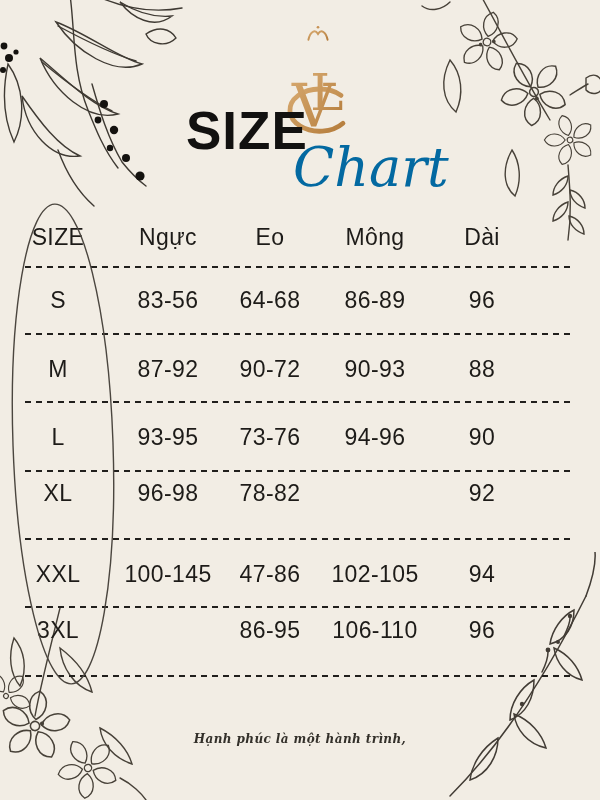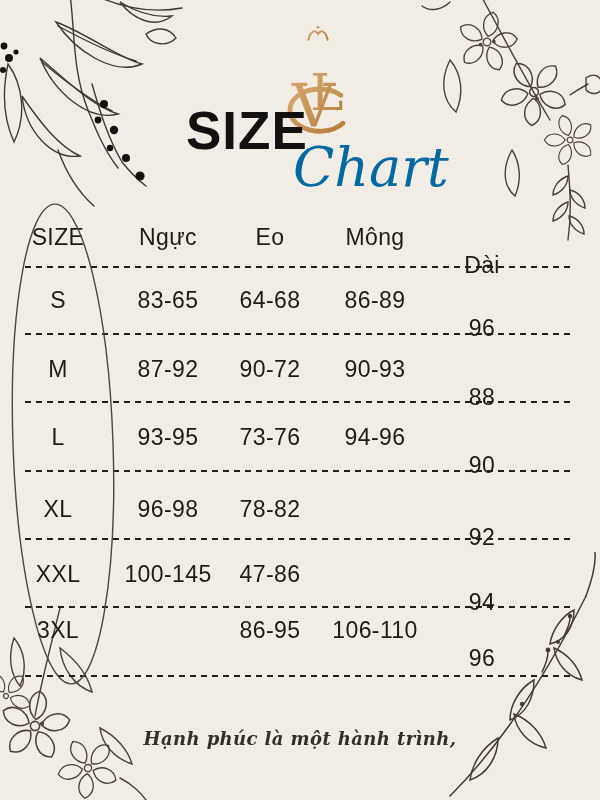--- a/index.html
+++ b/index.html
@@ -29,7 +29,7 @@
     font-size:23px;letter-spacing:0.4px;color:#1d1b18;
   }
   .row.hdr .cell{font-size:23px;}
-  .c1{left:58px;} .c2{left:168px;} .c3{left:270px;} .c4{left:375px;} .c5{left:482px;margin-top:28px;}
+  .c1{left:58px;} .c2{left:168px;} .c3{left:270px;} .c4{left:375px;} .c5{left:482px;}
   .divider{
     position:absolute;left:25px;width:548px;height:2px;
     background:repeating-linear-gradient(90deg,#211f1c 0 6px,transparent 6px 11px);

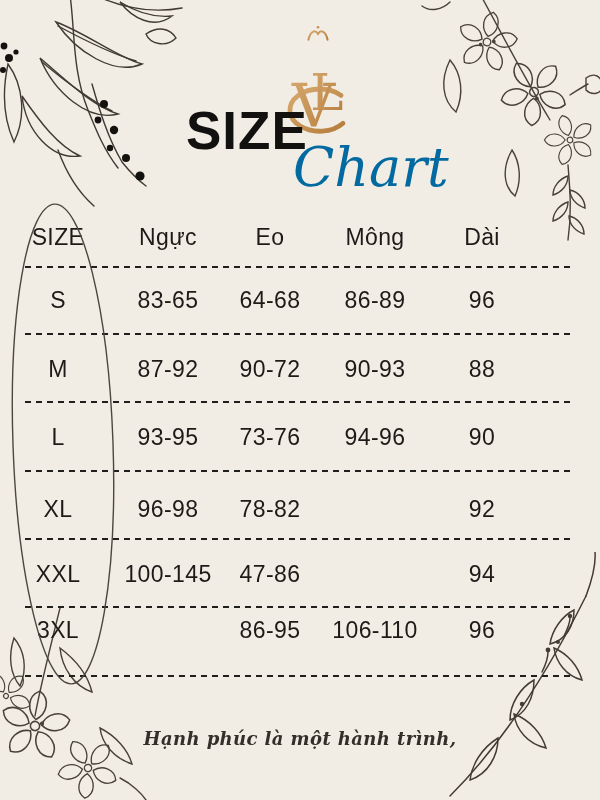--- a/index.html
+++ b/index.html
@@ -215,7 +215,7 @@
 
     <div class="row r-0">
       <span class="cell c1">S</span>
-      <span class="cell c2">83-65</span>
+      <span class="cell c2">83-56</span>
       <span class="cell c3">64-68</span>
       <span class="cell c4">86-89</span>
       <span class="cell c5">96</span>

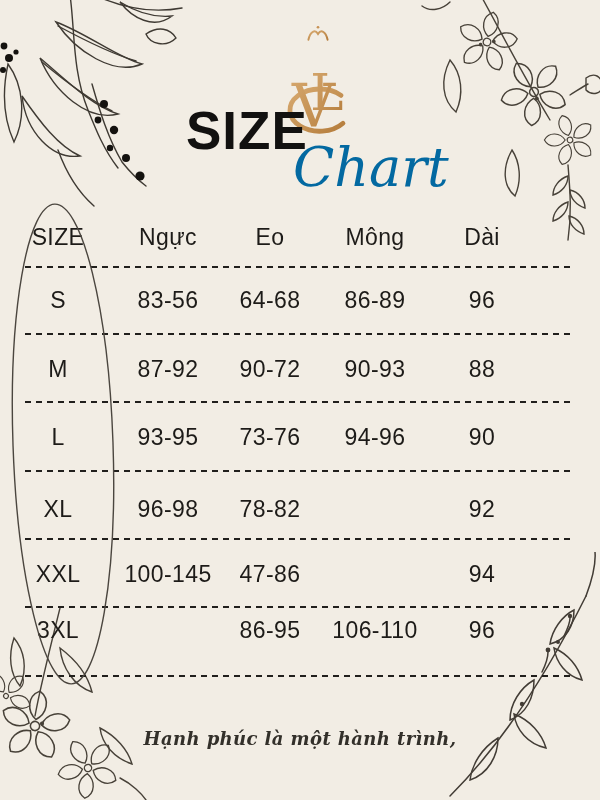--- a/index.html
+++ b/index.html
@@ -37,7 +37,7 @@
   .d1{top:266px;} .d2{top:333px;} .d3{top:401px;} .d4{top:470px;}
   .d5{top:538px;} .d6{top:606px;} .d7{top:675px;}
   .r-h{top:222px;} .r-0{top:285px;} .r-1{top:354px;} .r-2{top:422px;}
-  .r-3{top:494px;text-align:center;} .r-4{top:559px;} .r-5{top:615px;}
+  .r-3{top:478px;text-align:center;} .r-4{top:559px;} .r-5{top:615px;}
   
   .footer{
     position:absolute;left:0;top:728px;width:600px;text-align:center;

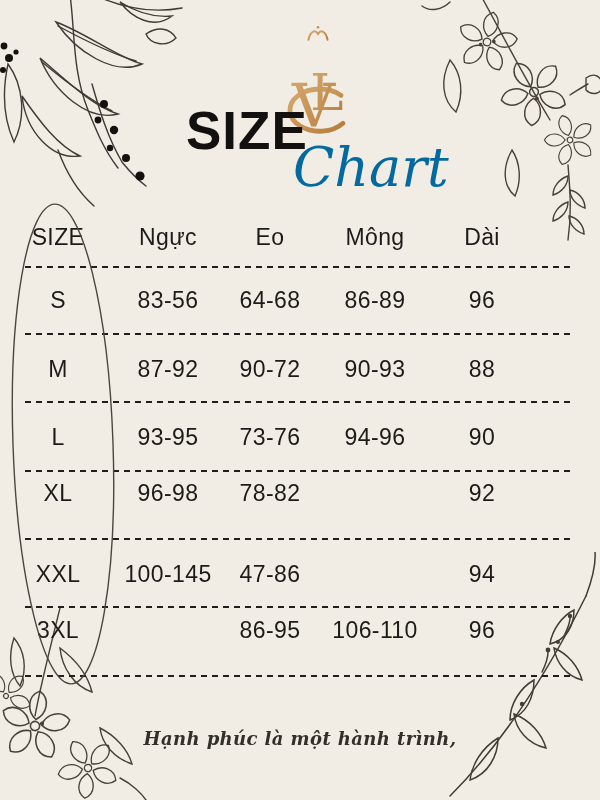--- a/index.html
+++ b/index.html
@@ -256,6 +256,7 @@
       <span class="cell c1">XXL</span>
       <span class="cell c2">100-145</span>
       <span class="cell c3">47-86</span>
+      <span class="cell c4">102-105</span>
       <span class="cell c5">94</span>
     </div>
 

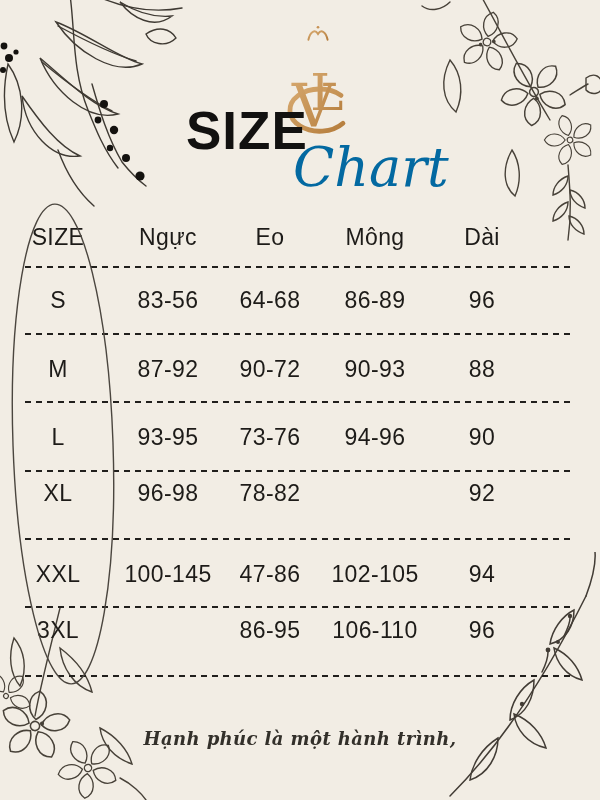--- a/index.html
+++ b/index.html
@@ -42,7 +42,7 @@
   .footer{
     position:absolute;left:0;top:728px;width:600px;text-align:center;
     font-family:"DejaVu Serif",serif;font-style:italic;font-weight:bold;
-    font-size:18px;line-height:22px;color:#33302a;letter-spacing:0.4px;
+    font-size:12px;line-height:22px;color:#33302a;letter-spacing:0.4px;
   }
 </style>
 </head>

